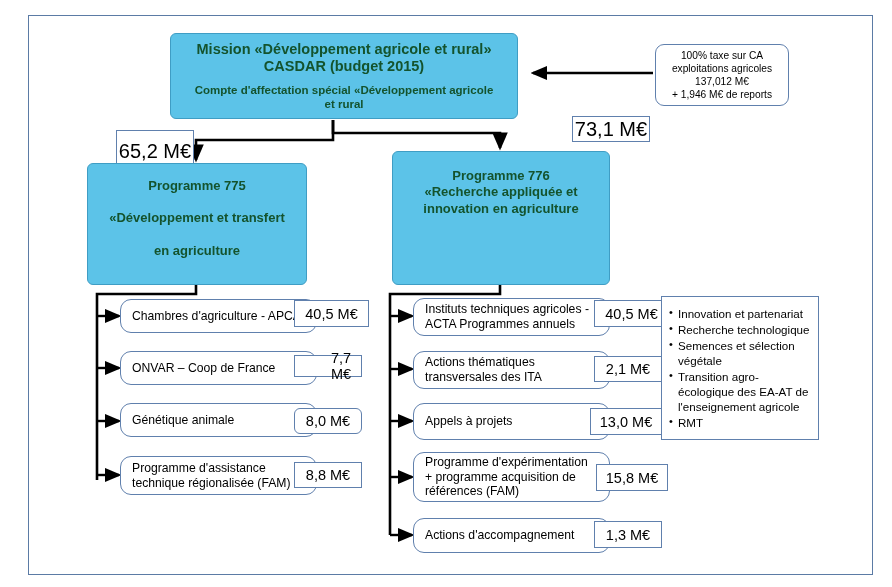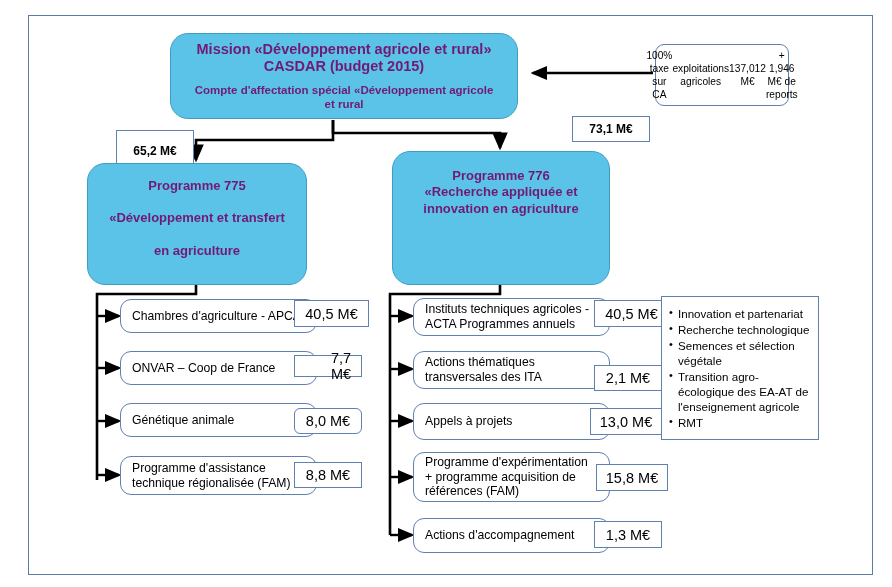--- a/index.html
+++ b/index.html
@@ -23,11 +23,11 @@
   .blue-box{
     background:#5cc3e8;
     border:1.5px solid #3f9dc4;
-    border-radius:18px;
+    border-radius:6px;
     display:flex;flex-direction:column;align-items:center;justify-content:center;
     text-align:center;
     font-weight:bold;
-    color:#701a75;
+    color:#14532d;
     padding:16px 8px;
   }
   .mission-title{font-size:14.5px;line-height:1.22;font-weight:bold;}

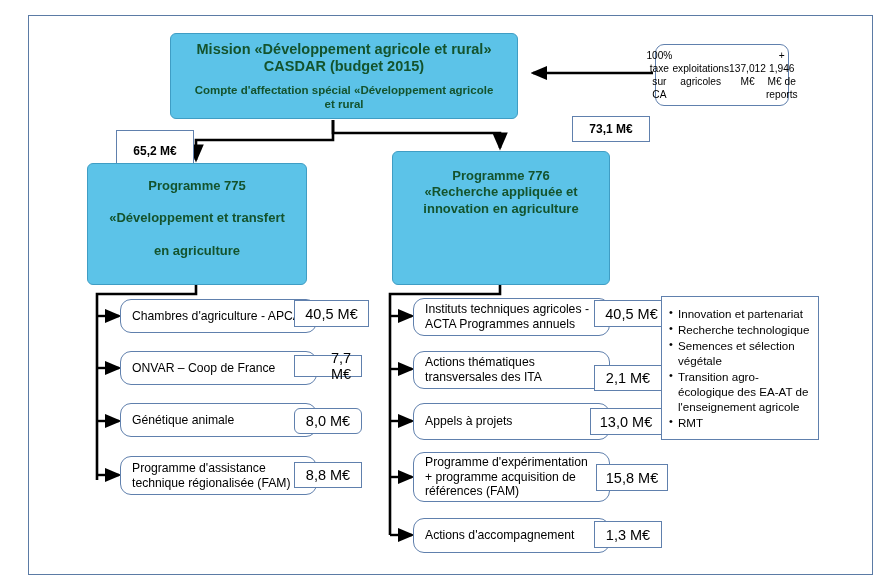--- a/index.html
+++ b/index.html
@@ -58,7 +58,7 @@
 
   .tax-box{
     background:#ffffff;border:1px solid #6080ad;border-radius:9px;
-    display:flex;flex-direction:row;align-items:center;justify-content:center;
+    display:flex;flex-direction:column;align-items:center;justify-content:center;
     font-size:10.2px;line-height:1.30;text-align:center;
   }
 

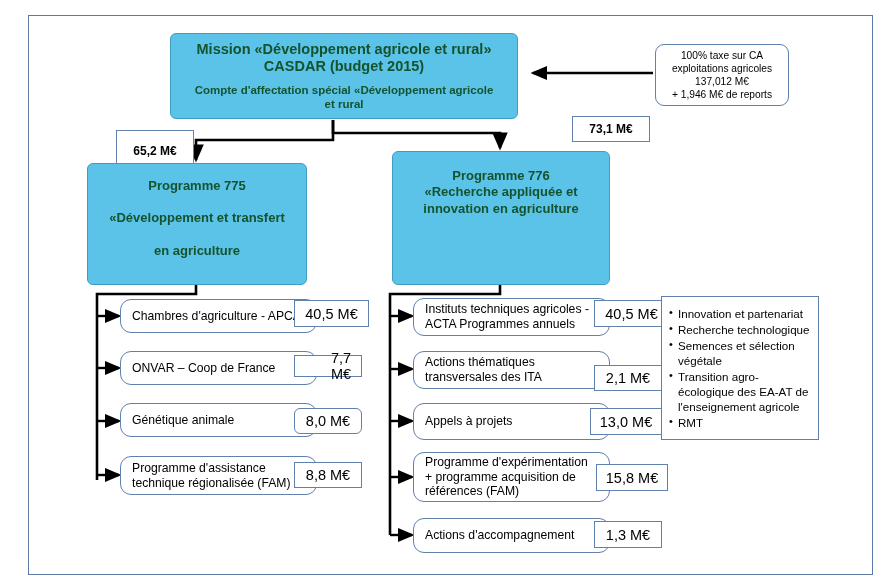--- a/index.html
+++ b/index.html
@@ -72,7 +72,7 @@
   .amount-chip{
     background:#ffffff;border:1.4px solid #6080ad;
     display:flex;align-items:center;justify-content:center;
-    font-size:12px;font-weight:bold;
+    font-size:20px;font-weight:normal;
     z-index:6;
   }
 

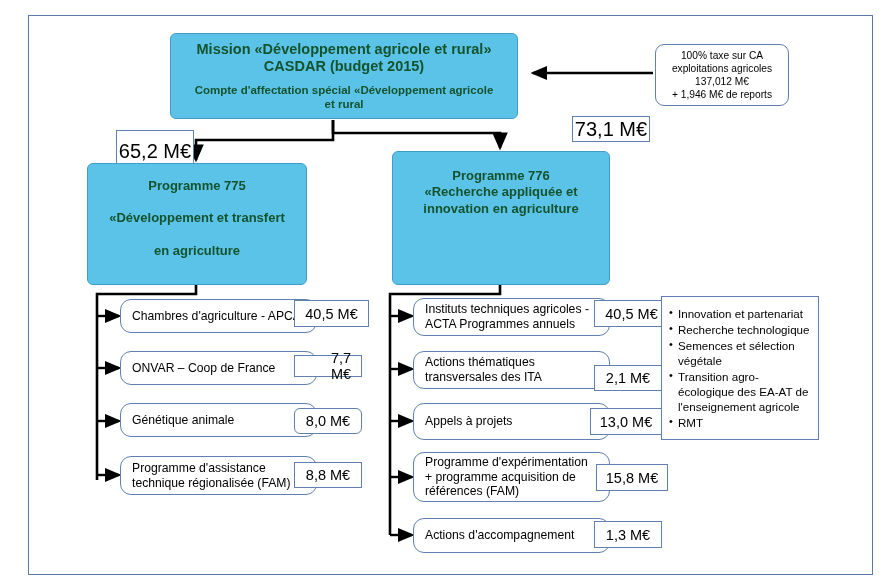--- a/index.html
+++ b/index.html
@@ -197,7 +197,7 @@
       <div>transversales des ITA</div>
     </div>
   </div>
-  <div class="abs vbox" style="left:594px;top:365px;width:68px;height:26px;">2,1 M€</div>
+  <div class="abs vbox" style="left:594px;top:356px;width:68px;height:26px;">2,1 M€</div>
 
   <div class="abs wbox" style="left:413px;top:403px;width:197px;height:37px;">
     <span>Appels à projets</span>

